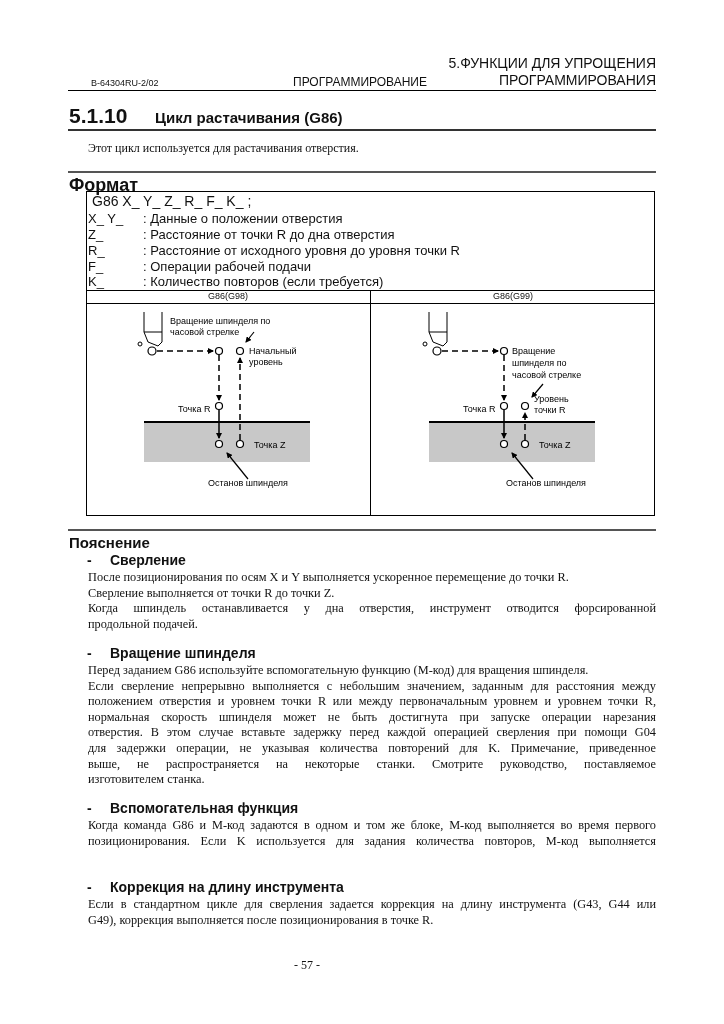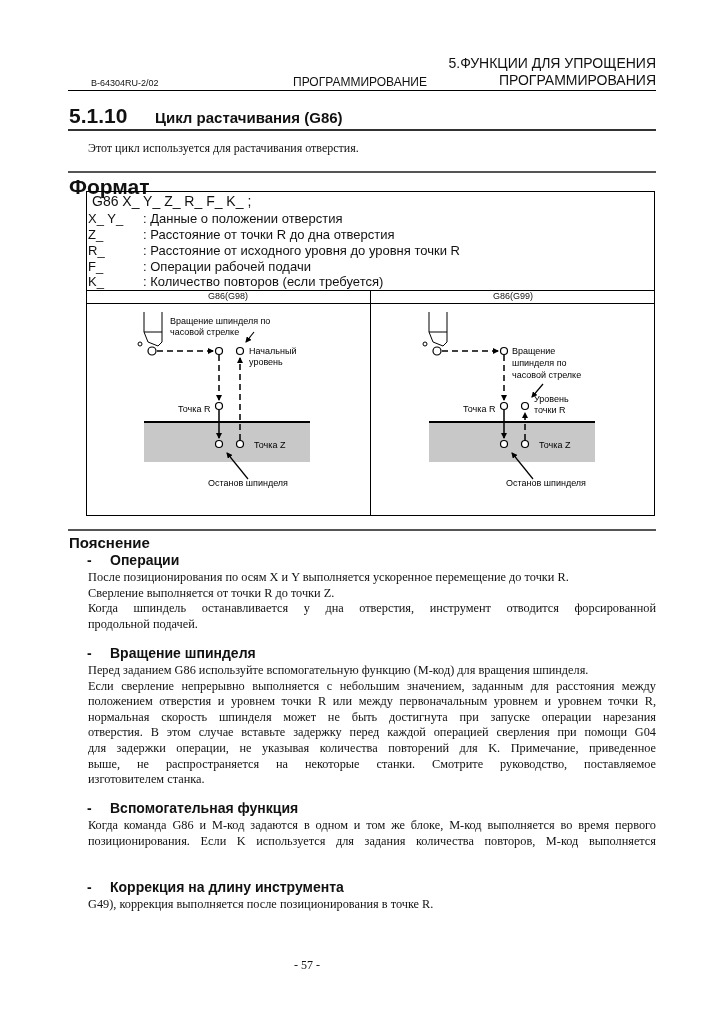--- a/index.html
+++ b/index.html
@@ -20,7 +20,7 @@
   .intro { left: 88px; top: 141px; font-size: 12px; font-family: "Liberation Serif", serif; }
 
   .fmt-rule { left: 68px; top: 171px; width: 588px; height: 2px; background: #555; }
-  .fmt-title { left: 69px; top: 175px; font-size: 21px; font-weight: bold; font-family: "Liberation Sans", sans-serif; }
+  .fmt-title { left: 69px; top: 175px; font-size: 18px; font-weight: bold; font-family: "Liberation Sans", sans-serif; }
 
   .fmt-box { left: 86px; top: 191px; width: 569px; height: 325px; border: 1px solid #000; box-sizing: border-box; }
   .fmt-cmd { left: 92px; top: 193px; font-size: 14px; font-family: "Liberation Sans", sans-serif; }

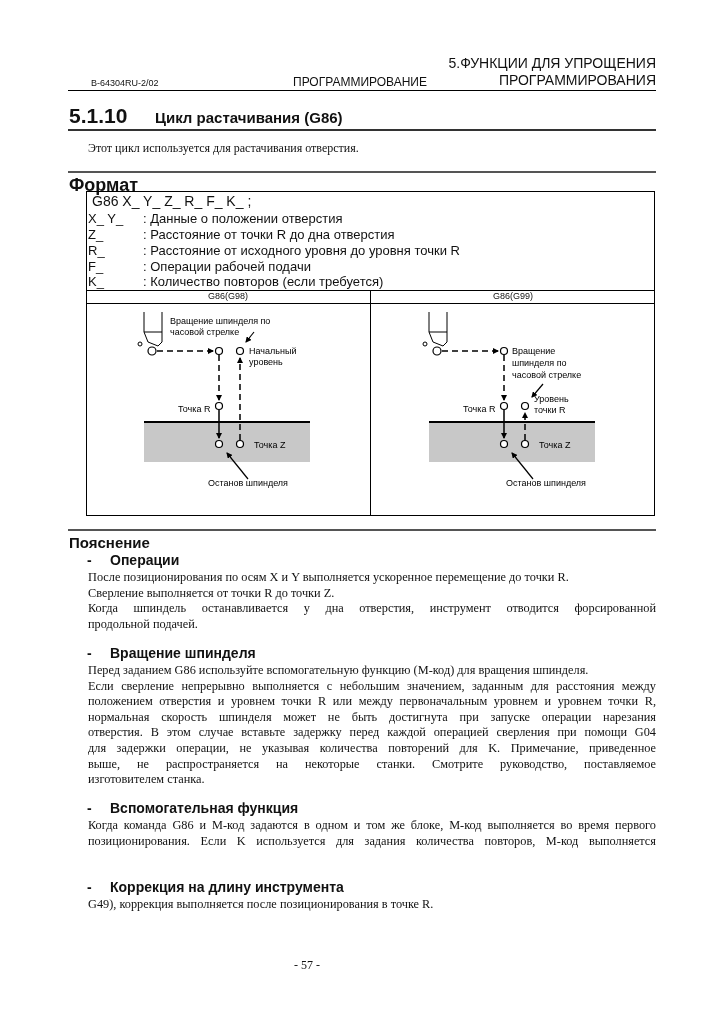--- a/index.html
+++ b/index.html
@@ -159,7 +159,7 @@
 <div class="abs expl-title">Пояснение</div>
 
 <div class="abs sub-dash" style="top:552px">-</div>
-<div class="abs sub-head" style="top:552px">Операции</div>
+<div class="abs sub-head" style="top:552px">Сверление</div>
 <div class="abs para" style="top:570px">
   <span class="ln">После позиционирования по осям X и Y выполняется ускоренное перемещение до точки R.</span>
   <span class="ln">Сверление выполняется от точки R до точки Z.</span>

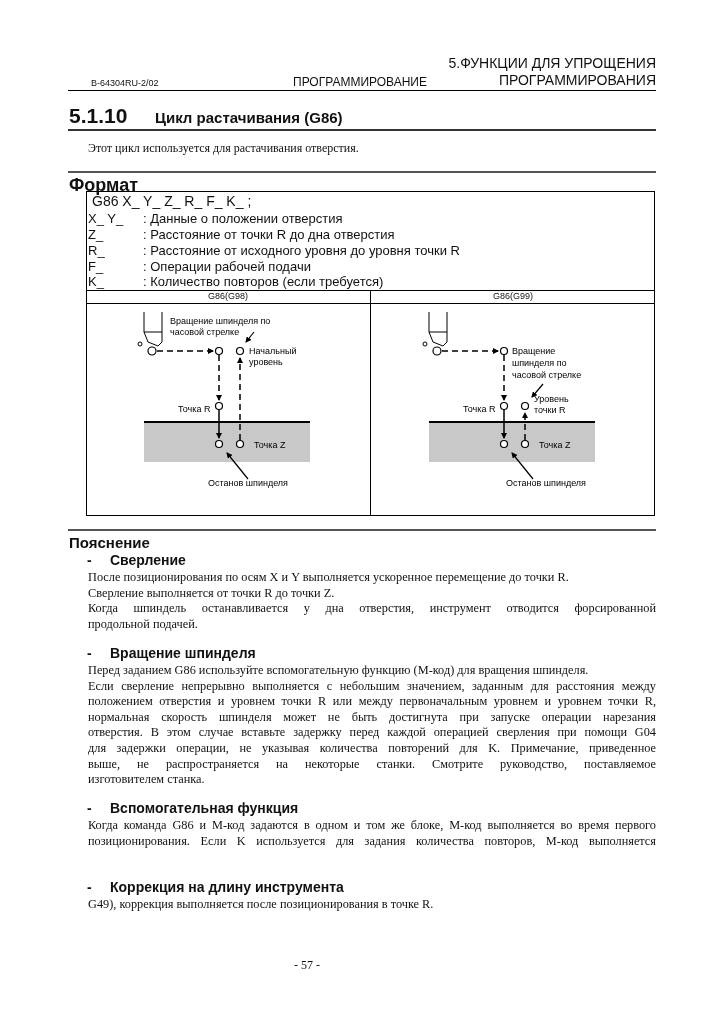--- a/index.html
+++ b/index.html
@@ -190,6 +190,7 @@
 <div class="abs sub-dash" style="top:879px">-</div>
 <div class="abs sub-head" style="top:879px">Коррекция на длину инструмента</div>
 <div class="abs para" style="top:897px">
+  <span class="ln j">Если в стандартном цикле для сверления задается коррекция на длину инструмента (G43, G44 или</span>
   <span class="ln">G49), коррекция выполняется после позиционирования в точке R.</span>
 </div>
 

